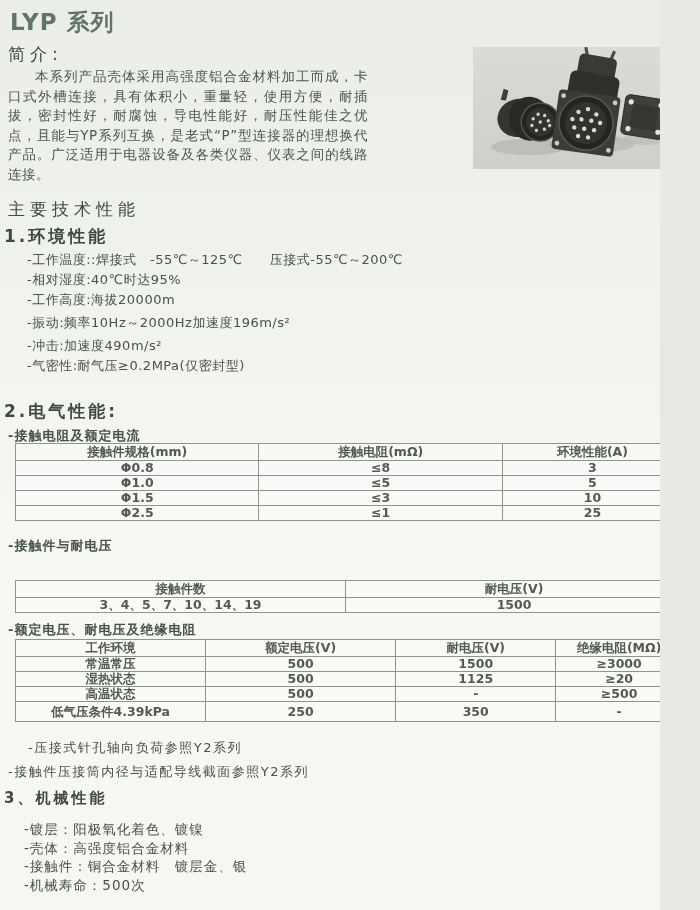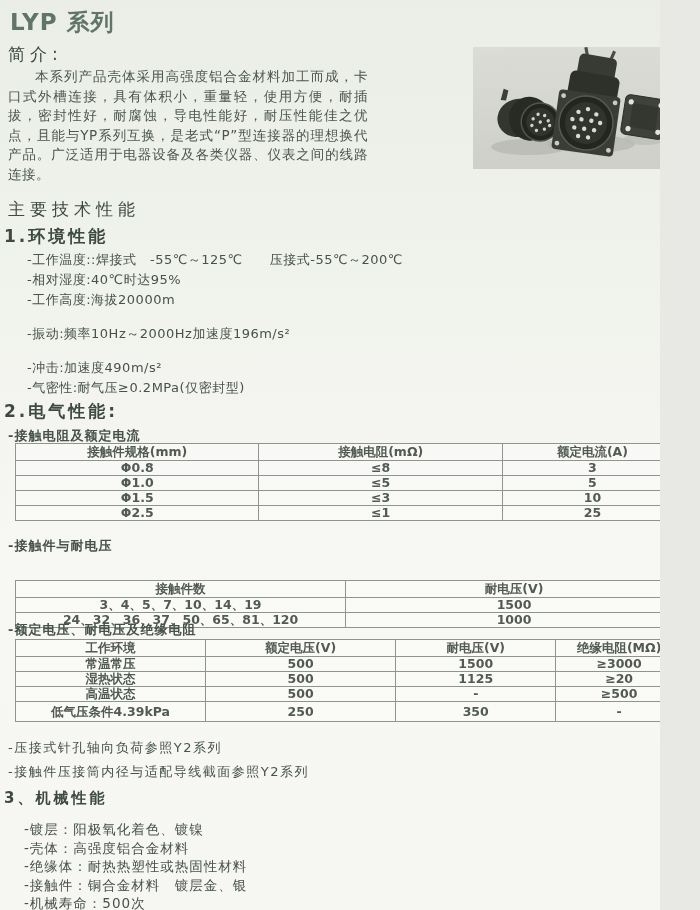--- a/index.html
+++ b/index.html
@@ -19,7 +19,7 @@
   .sec-heading{position:absolute;font-size:17px;color:#3d4a42;letter-spacing:5px;}
   .num-heading{position:absolute;font-size:17px;color:#3d4a42;letter-spacing:3px;font-weight:bold;}
   .env-items{position:absolute;left:27px;top:250px;font-size:13px;line-height:20px;color:#46524a;letter-spacing:0.5px;}
-  .env-items .gap{margin-top:14px;}
+  .env-items .gap{margin-top:3px;}
   .tbl-label{position:absolute;left:8px;font-size:13px;color:#46524a;letter-spacing:1px;font-weight:bold;}
   table.tbl{position:absolute;left:15px;width:668px;border-collapse:collapse;font-size:12.5px;color:#515b54;
     background:rgba(255,255,255,0.35);}

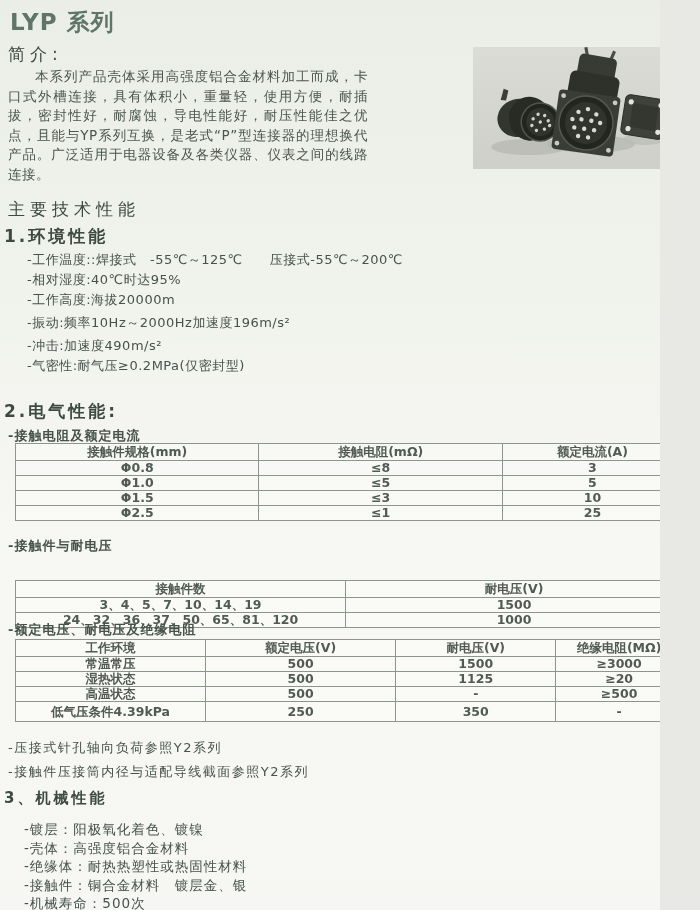--- a/index.html
+++ b/index.html
@@ -133,7 +133,7 @@
       <tr>
         <th style="width:36.5%">接触件规格(mm)</th>
         <th style="width:36.5%">接触电阻(mΩ)</th>
-        <th style="width:27%">额定电流(A)</th>
+        <th style="width:27%">环境性能(A)</th>
       </tr>
     </thead>
     <tbody>

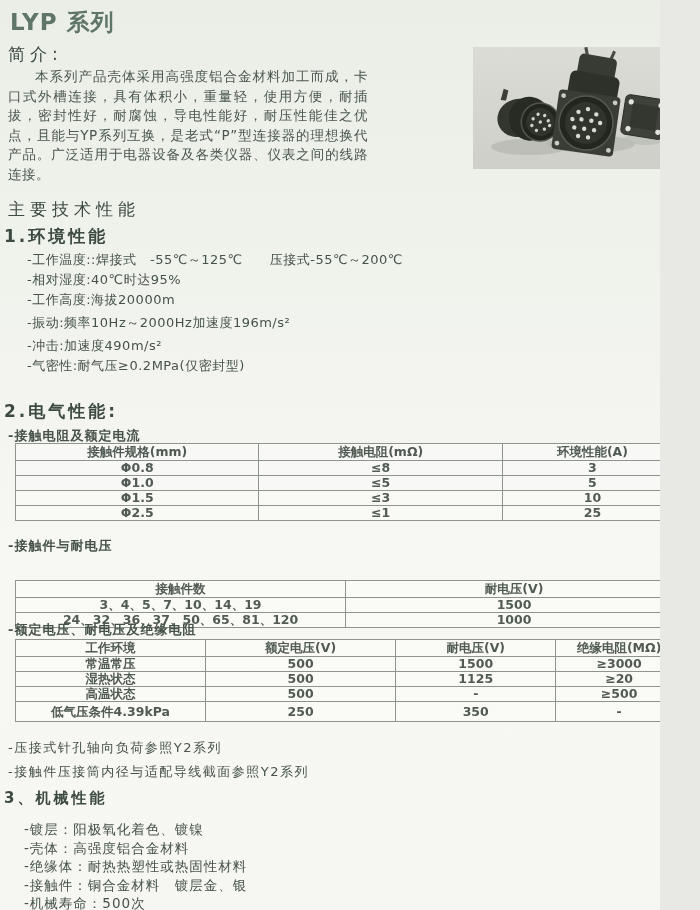--- a/index.html
+++ b/index.html
@@ -173,10 +173,6 @@
         <td>3、4、5、7、10、14、19</td>
         <td>1500</td>
       </tr>
-      <tr>
-        <td>24、32、36、37、50、65、81、120</td>
-        <td>1000</td>
-      </tr>
     </tbody>
   </table>
 

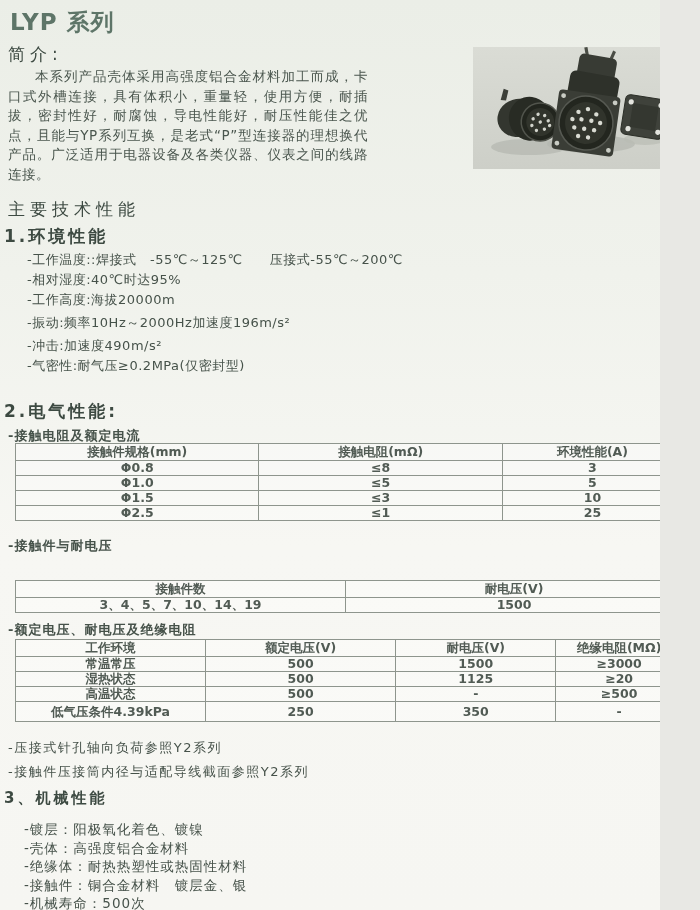--- a/index.html
+++ b/index.html
@@ -214,7 +214,7 @@
     </tbody>
   </table>
 
-  <div class="note" style="top:739px;">-压接式针孔轴向负荷参照Y2系列</div>
+  <div class="note" style="top:739px;margin-left:20px;">-压接式针孔轴向负荷参照Y2系列</div>
   <div class="note" style="top:763px;">-接触件压接筒内径与适配导线截面参照Y2系列</div>
 
   <div class="num-heading" style="left:4px;top:789px;font-size:15px;">3、机械性能</div>

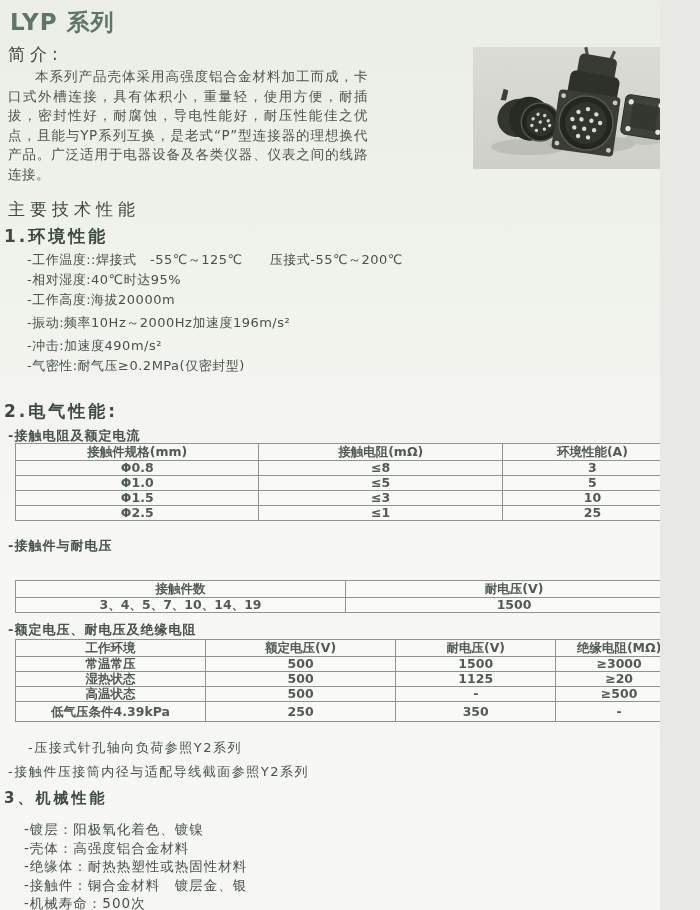--- a/index.html
+++ b/index.html
@@ -222,7 +222,6 @@
   <div class="mech-items">
     <div>-镀层：阳极氧化着色、镀镍</div>
     <div>-壳体：高强度铝合金材料</div>
-    <div>-绝缘体：耐热热塑性或热固性材料</div>
     <div>-接触件：铜合金材料　镀层金、银</div>
     <div>-机械寿命：500次</div>
   </div>

